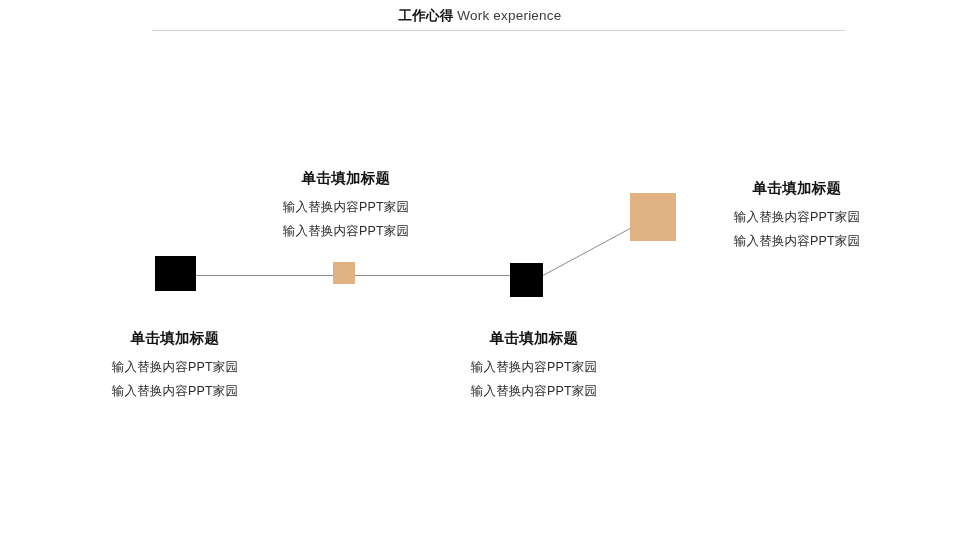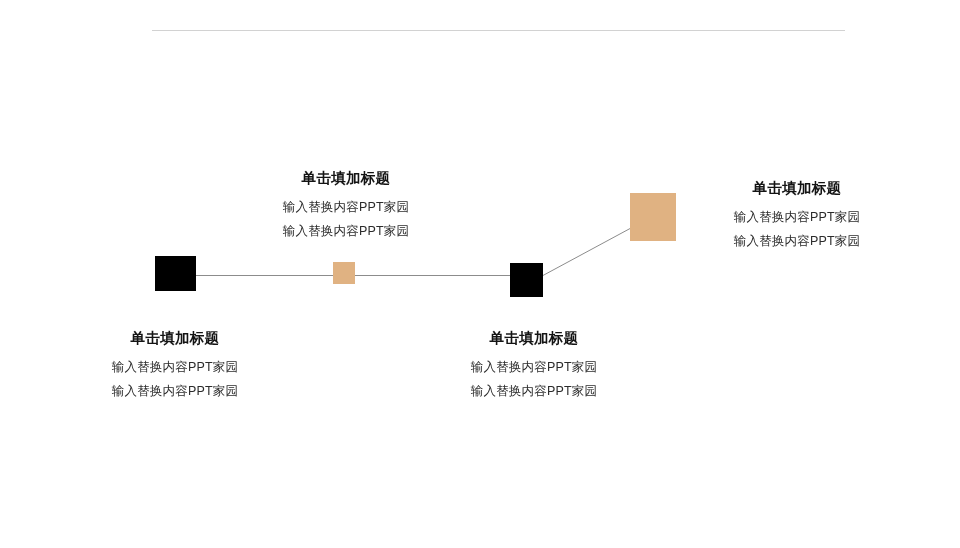--- a/index.html
+++ b/index.html
@@ -116,6 +116,11 @@
 
 <div class="slide">
 
+  <div class="header">
+    <div class="header-title">
+      <span class="cn">工作心得</span><span class="en">&nbsp;</span><span class="en">Work experience</span>
+    </div>
+  </div>
   <div class="header-rule"></div>
 
   <svg class="connector-svg" viewBox="0 0 960 548" width="960" height="548" xmlns="http://www.w3.org/2000/svg">

